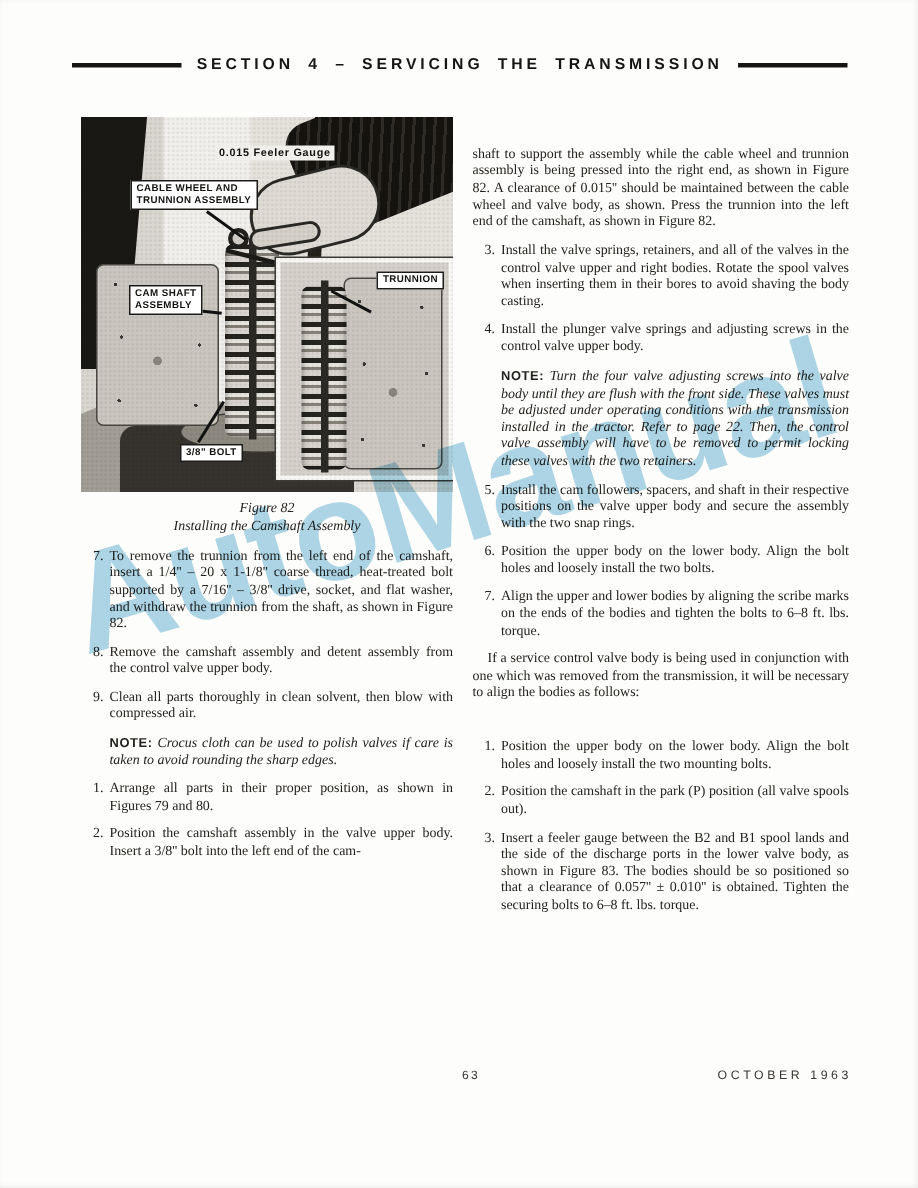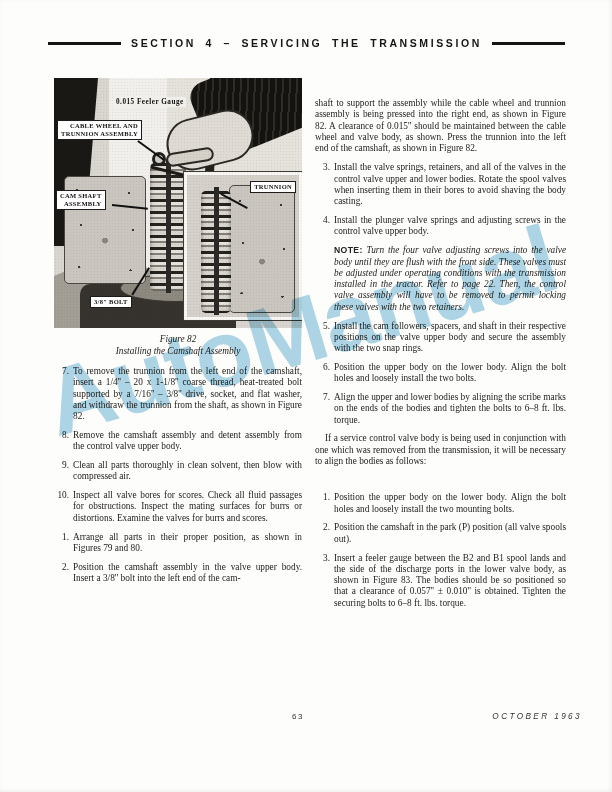--- a/index.html
+++ b/index.html
@@ -81,8 +81,8 @@
   .in-spring { left:14px; top:16px; width:30px; height:122px; }
 
   .ph-label { position:absolute; z-index:5; background:#ffffff; border:1px solid #1d1c1a; color:#13120f;
-    font-family:Liberation Serif, serif; font-weight:bold; font-size:6.5px; line-height:8px;
-    letter-spacing:0.3px; padding:1px 3px; text-align:right; white-space:nowrap; }
+    font-family:Liberation Sans, sans-serif; font-weight:bold; font-size:6.5px; line-height:8px;
+    letter-spacing:0.3px; padding:1px 3px; text-align:left; white-space:nowrap;margin-left:30px; }
   .ph-label.noborder { border:none; background:#f1efeb; font-size:7.2px; letter-spacing:0.5px; padding:1px 2px; }
   .lbl-feeler { left:60px; top:19px; }
   .lbl-cable { left:3px; top:42px; }

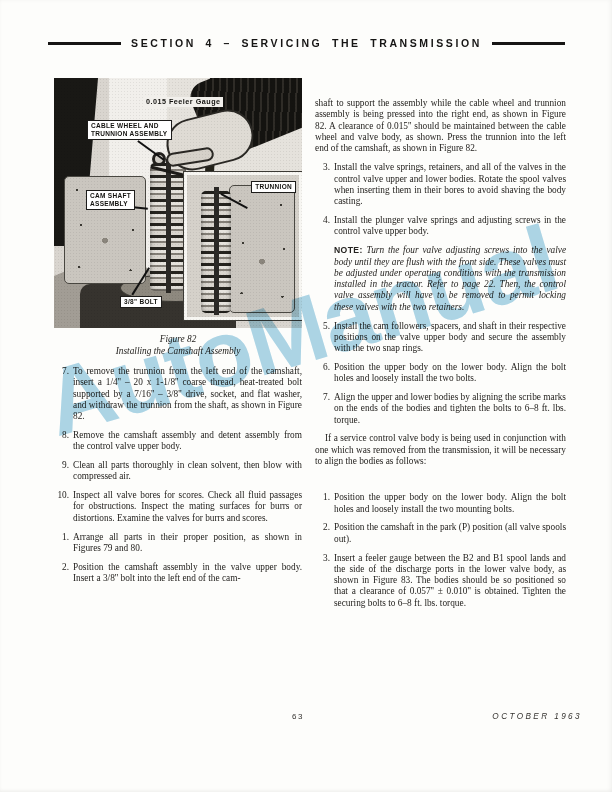--- a/index.html
+++ b/index.html
@@ -208,7 +208,7 @@
 
     <div class="li body-text">
       <span class="num">3.</span>
-      <span class="li-text">Install the valve springs, retainers, and all of the valves in the control valve upper and lower bodies. Rotate the spool valves when inserting them in their bores to avoid shaving the body casting.</span>
+      <span class="li-text">Install the valve springs, retainers, and all of the valves in the control valve upper and right bodies. Rotate the spool valves when inserting them in their bores to avoid shaving the body casting.</span>
     </div>
     <div class="li body-text">
       <span class="num">4.</span>

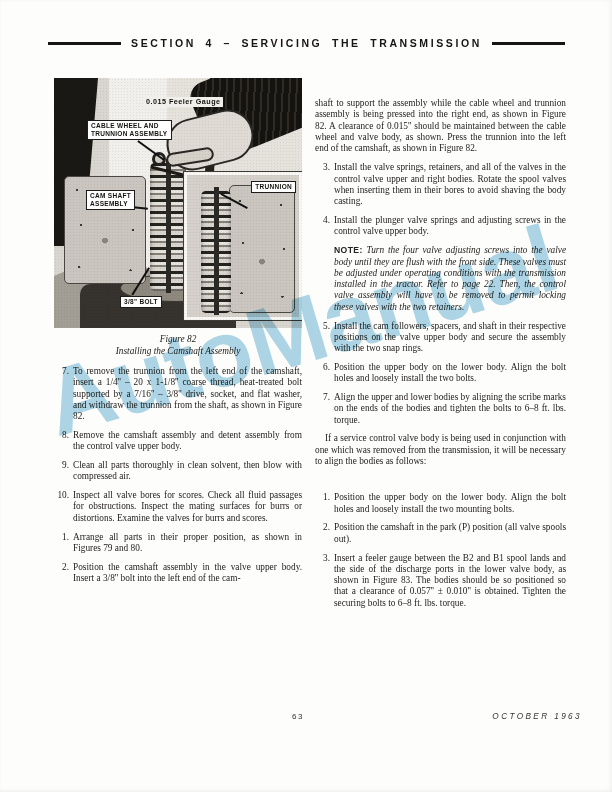--- a/index.html
+++ b/index.html
@@ -184,10 +184,6 @@
       <span class="num">9.</span>
       <span class="li-text">Clean all parts thoroughly in clean solvent, then blow with compressed air.</span>
     </div>
-    <div class="li body-text">
-      <span class="num">10.</span>
-      <span class="li-text">Inspect all valve bores for scores. Check all fluid passages for obstructions. Inspect the mating surfaces for burrs or distortions. Examine the valves for burrs and scores.</span>
-    </div>
 
 
 

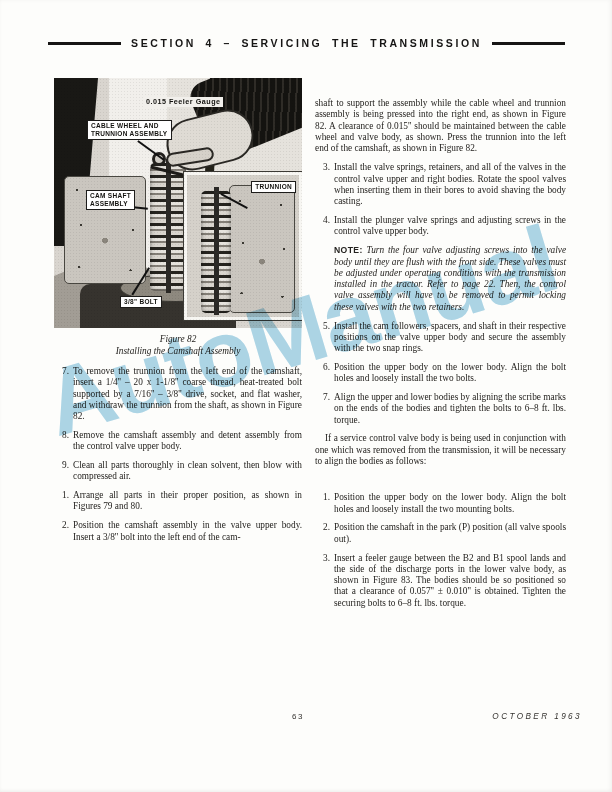--- a/index.html
+++ b/index.html
@@ -185,6 +185,10 @@
       <span class="li-text">Clean all parts thoroughly in clean solvent, then blow with compressed air.</span>
     </div>
 
+    <div class="note body-text">
+      <span class="note-label">NOTE:</span>
+      <span>Crocus cloth can be used to polish valves if care is taken to avoid rounding the sharp edges.</span>
+    </div>
 
 
 

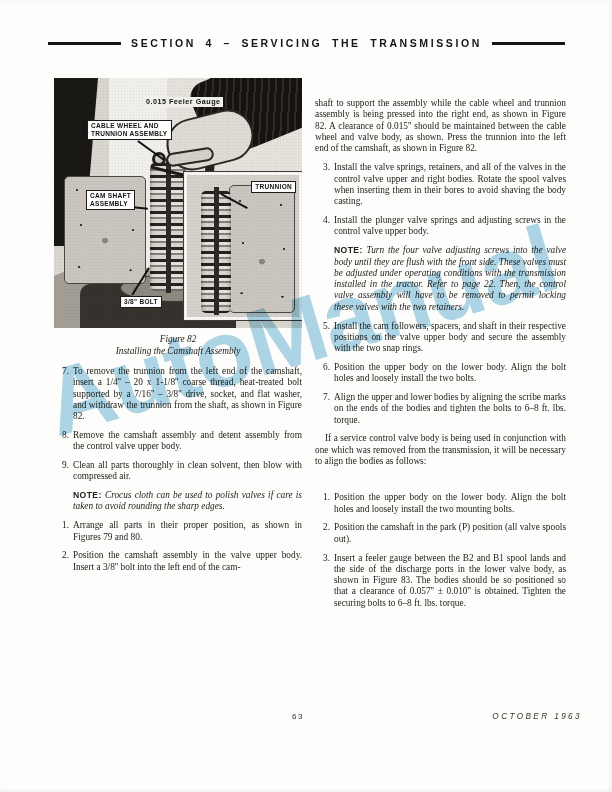--- a/index.html
+++ b/index.html
@@ -108,7 +108,7 @@
   }
 
   
-  .footer-page { position:absolute; left:292px; top:712px; font-family:"Liberation Sans", sans-serif;
+  .footer-page { position:absolute; left:308px; top:712px; font-family:"Liberation Sans", sans-serif;
     font-size:8px; letter-spacing:1.5px; color:#34322f; }
   .footer-date { position:absolute; right:30px; top:712px; font-family:"Liberation Sans", sans-serif;
     font-size:8.2px; letter-spacing:2.4px; color:#34322f;font-style:italic; }

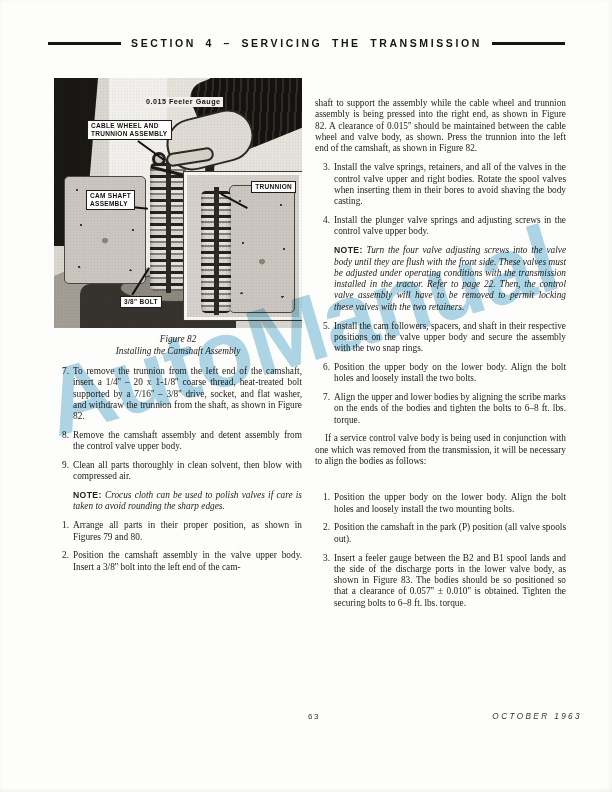--- a/index.html
+++ b/index.html
@@ -110,8 +110,8 @@
   
   .footer-page { position:absolute; left:308px; top:712px; font-family:"Liberation Sans", sans-serif;
     font-size:8px; letter-spacing:1.5px; color:#34322f; }
-  .footer-date { position:absolute; right:30px; top:712px; font-family:"Liberation Sans", sans-serif;
-    font-size:8.2px; letter-spacing:2.4px; color:#34322f;font-style:italic; }
+  .footer-date { position:absolute; right:44px; top:712px; font-family:"Liberation Sans", sans-serif;
+    font-size:8.2px; letter-spacing:2.4px; color:#34322f; }
 </style>
 </head>
 <body>

